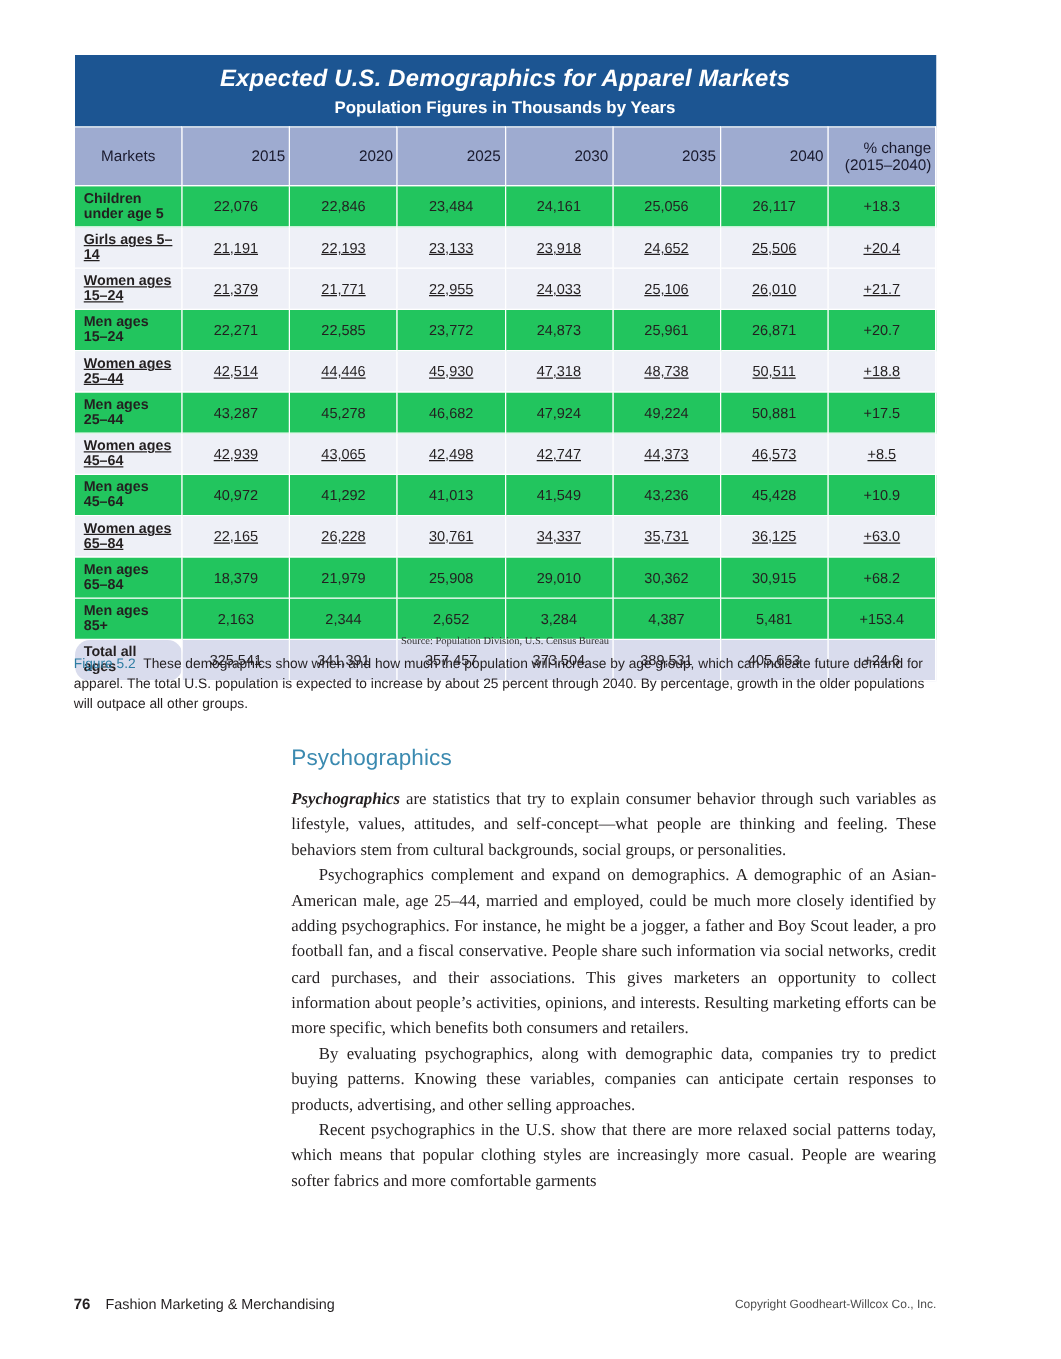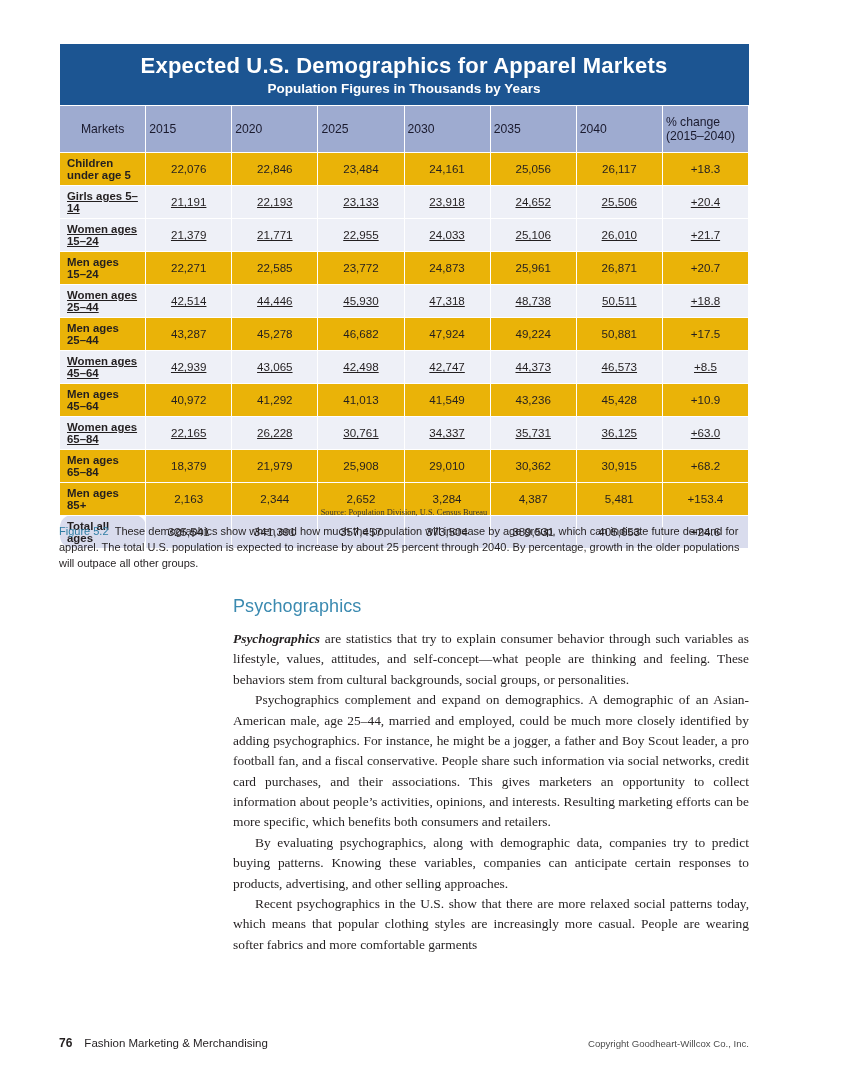--- a/index.html
+++ b/index.html
@@ -44,9 +44,10 @@
     border: none;
   }
   .title-main {
-    font-size: 22px;
+    font-size: 19px;
     letter-spacing: .2px;
     line-height: 1.15;
+    font-style: italic;
   }
   .title-sub {
     font-size: 13.5px;

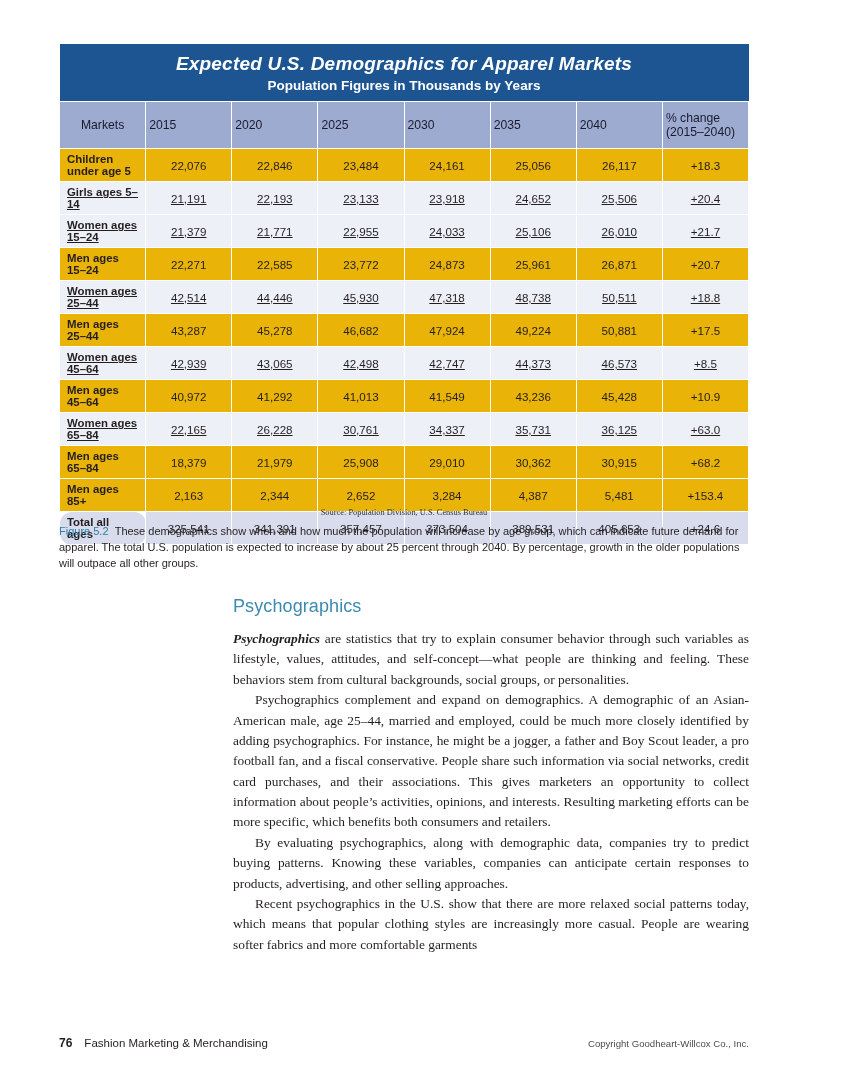--- a/index.html
+++ b/index.html
@@ -60,7 +60,7 @@
     color: #1a1a2e;
     font-size: 12.2px;
     font-weight: normal;
-    text-align: left;
+    text-align: right;
     padding: 6px 3px;
     border: 1px solid #ffffff;
     height: 34px;

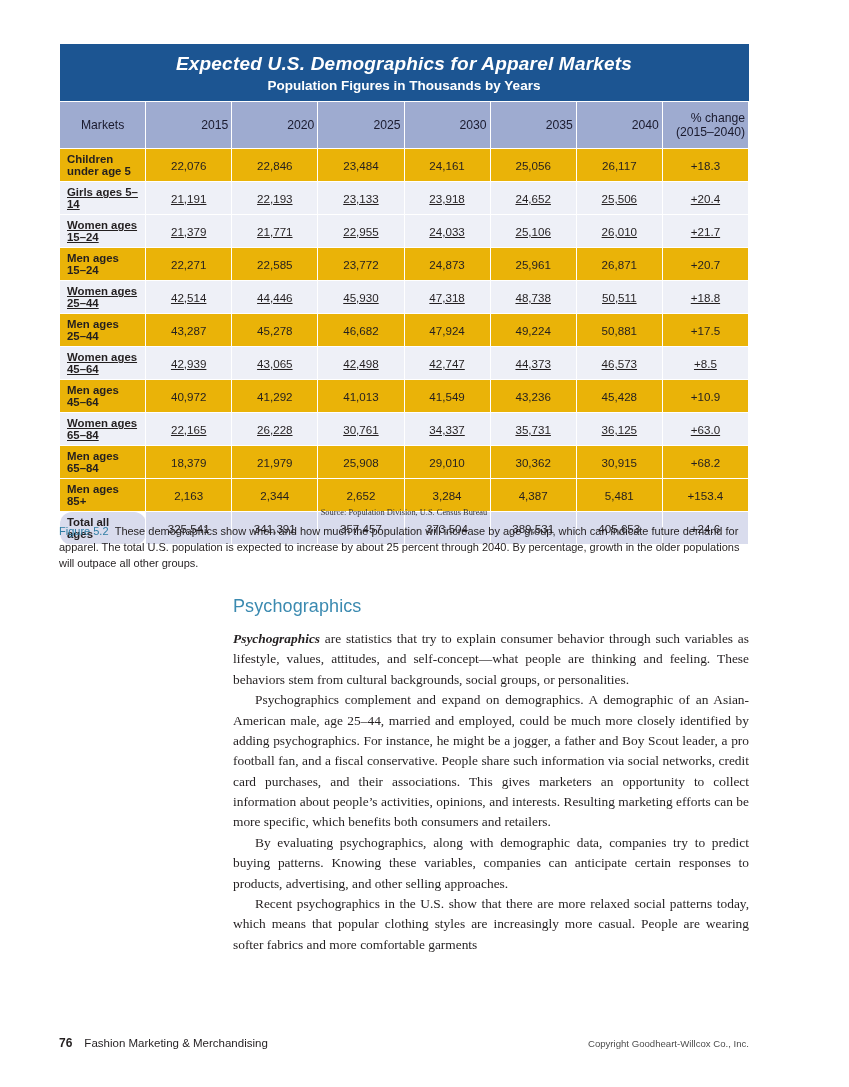--- a/index.html
+++ b/index.html
@@ -87,7 +87,7 @@
   tbody td.num {
     text-align: center;
   }
-  tbody tr.odd td { background: #eab308; }
+  tbody tr.odd td { background: #22c55e; }
   tbody tr.even td { background: #eef0f7; text-decoration: underline; }
   tbody tr.total td { background: #d9dced; }
   tbody tr.total td.label { font-weight: bold; border-radius: 12px; }

